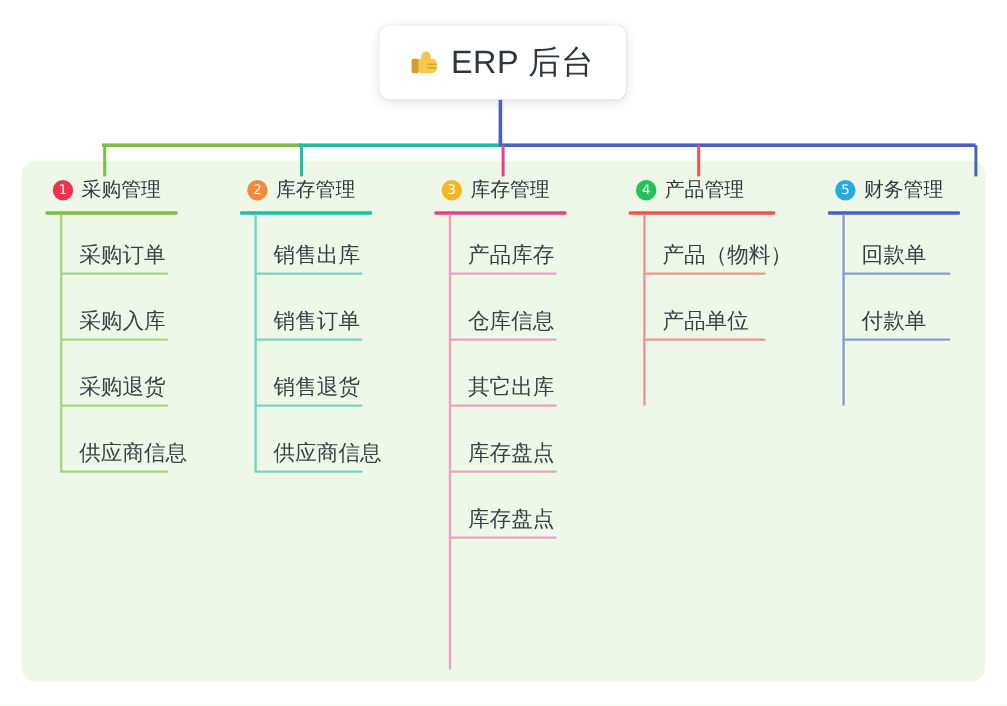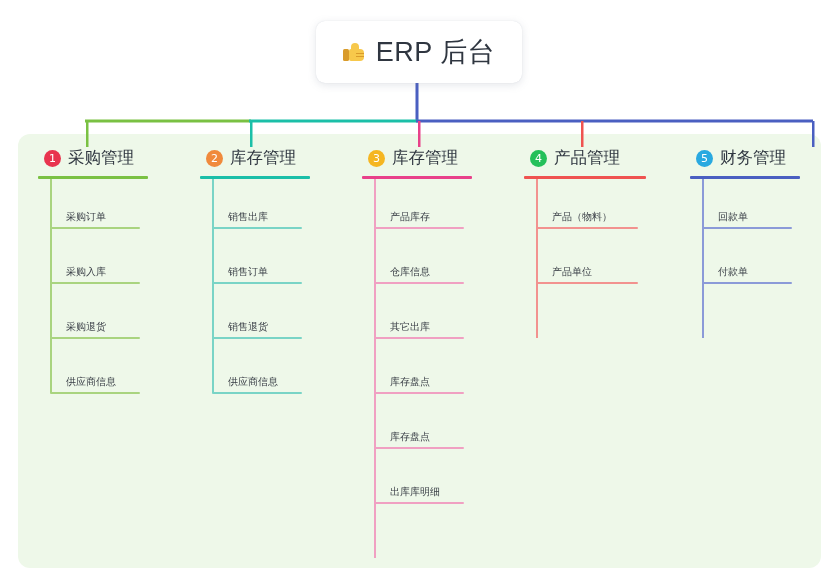--- a/index.html
+++ b/index.html
@@ -86,7 +86,7 @@
   }
   .leaf-label{
     position:absolute;left:28px;bottom:10px;
-    font-size:10px;color:#3a3f47;white-space:nowrap;
+    font-size:18px;color:#3a3f47;white-space:nowrap;
   }
   .leaf-rule{
     position:absolute;left:12px;bottom:5px;height:2px;border-radius:1px;

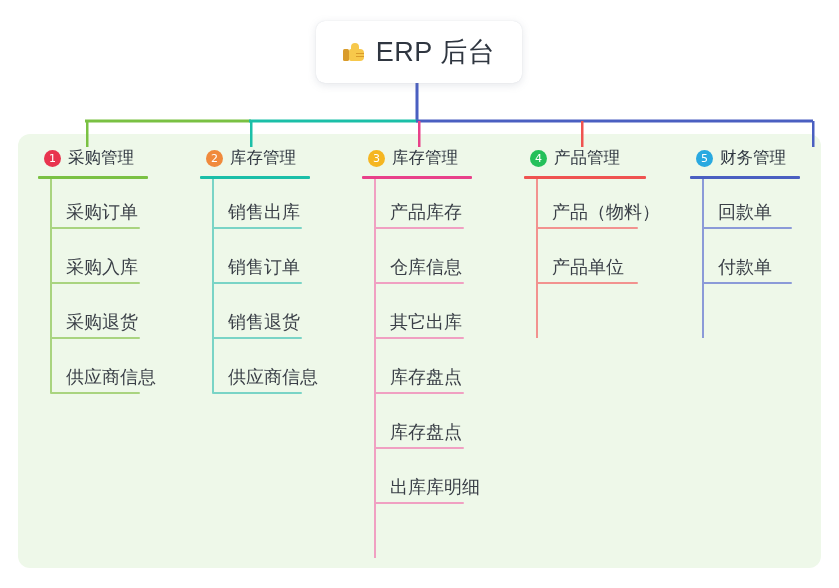--- a/index.html
+++ b/index.html
@@ -205,10 +205,6 @@
             <span class="leaf-label">库存盘点</span>
             <div class="leaf-rule" style="background: rgb(240, 160, 194); width: 90px;"></div>
           </div>
-          <div class="leaf">
-            <span class="leaf-label">出库库明细</span>
-            <div class="leaf-rule" style="background: rgb(240, 160, 194); width: 90px;"></div>
-          </div>
         </div>
       </div>
       <div class="col" style="left: 524px; width: 160px;">

